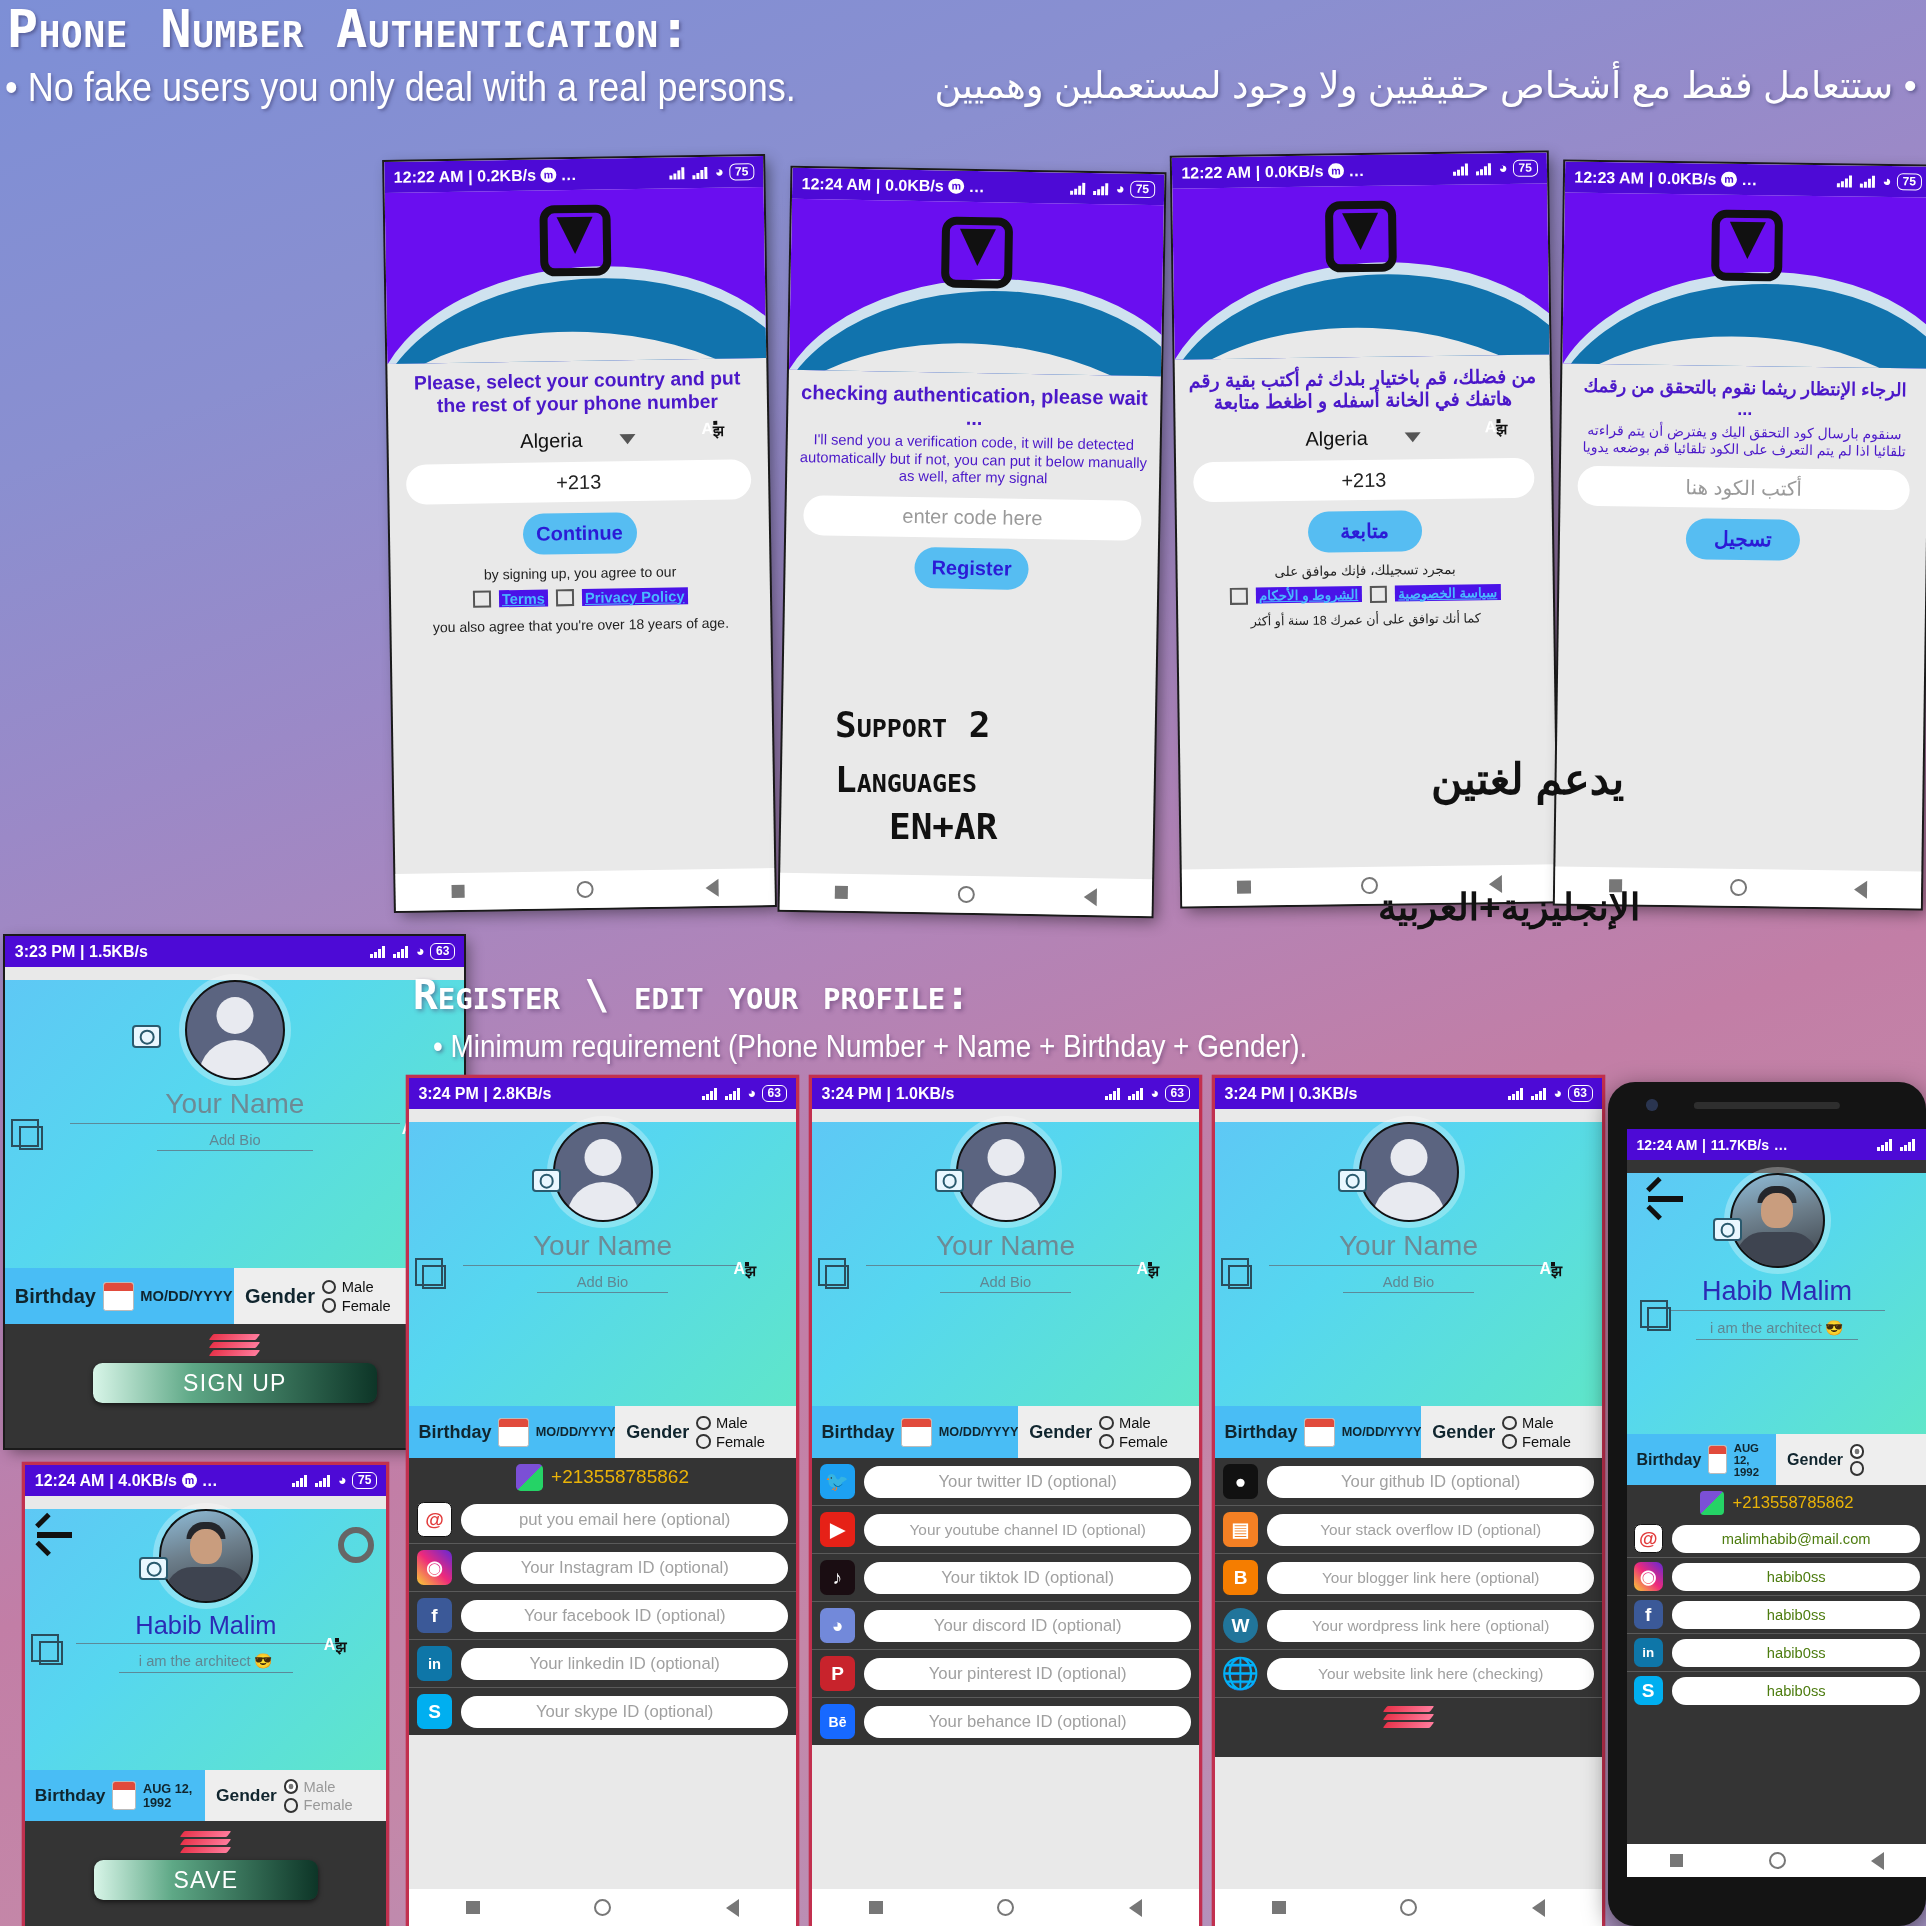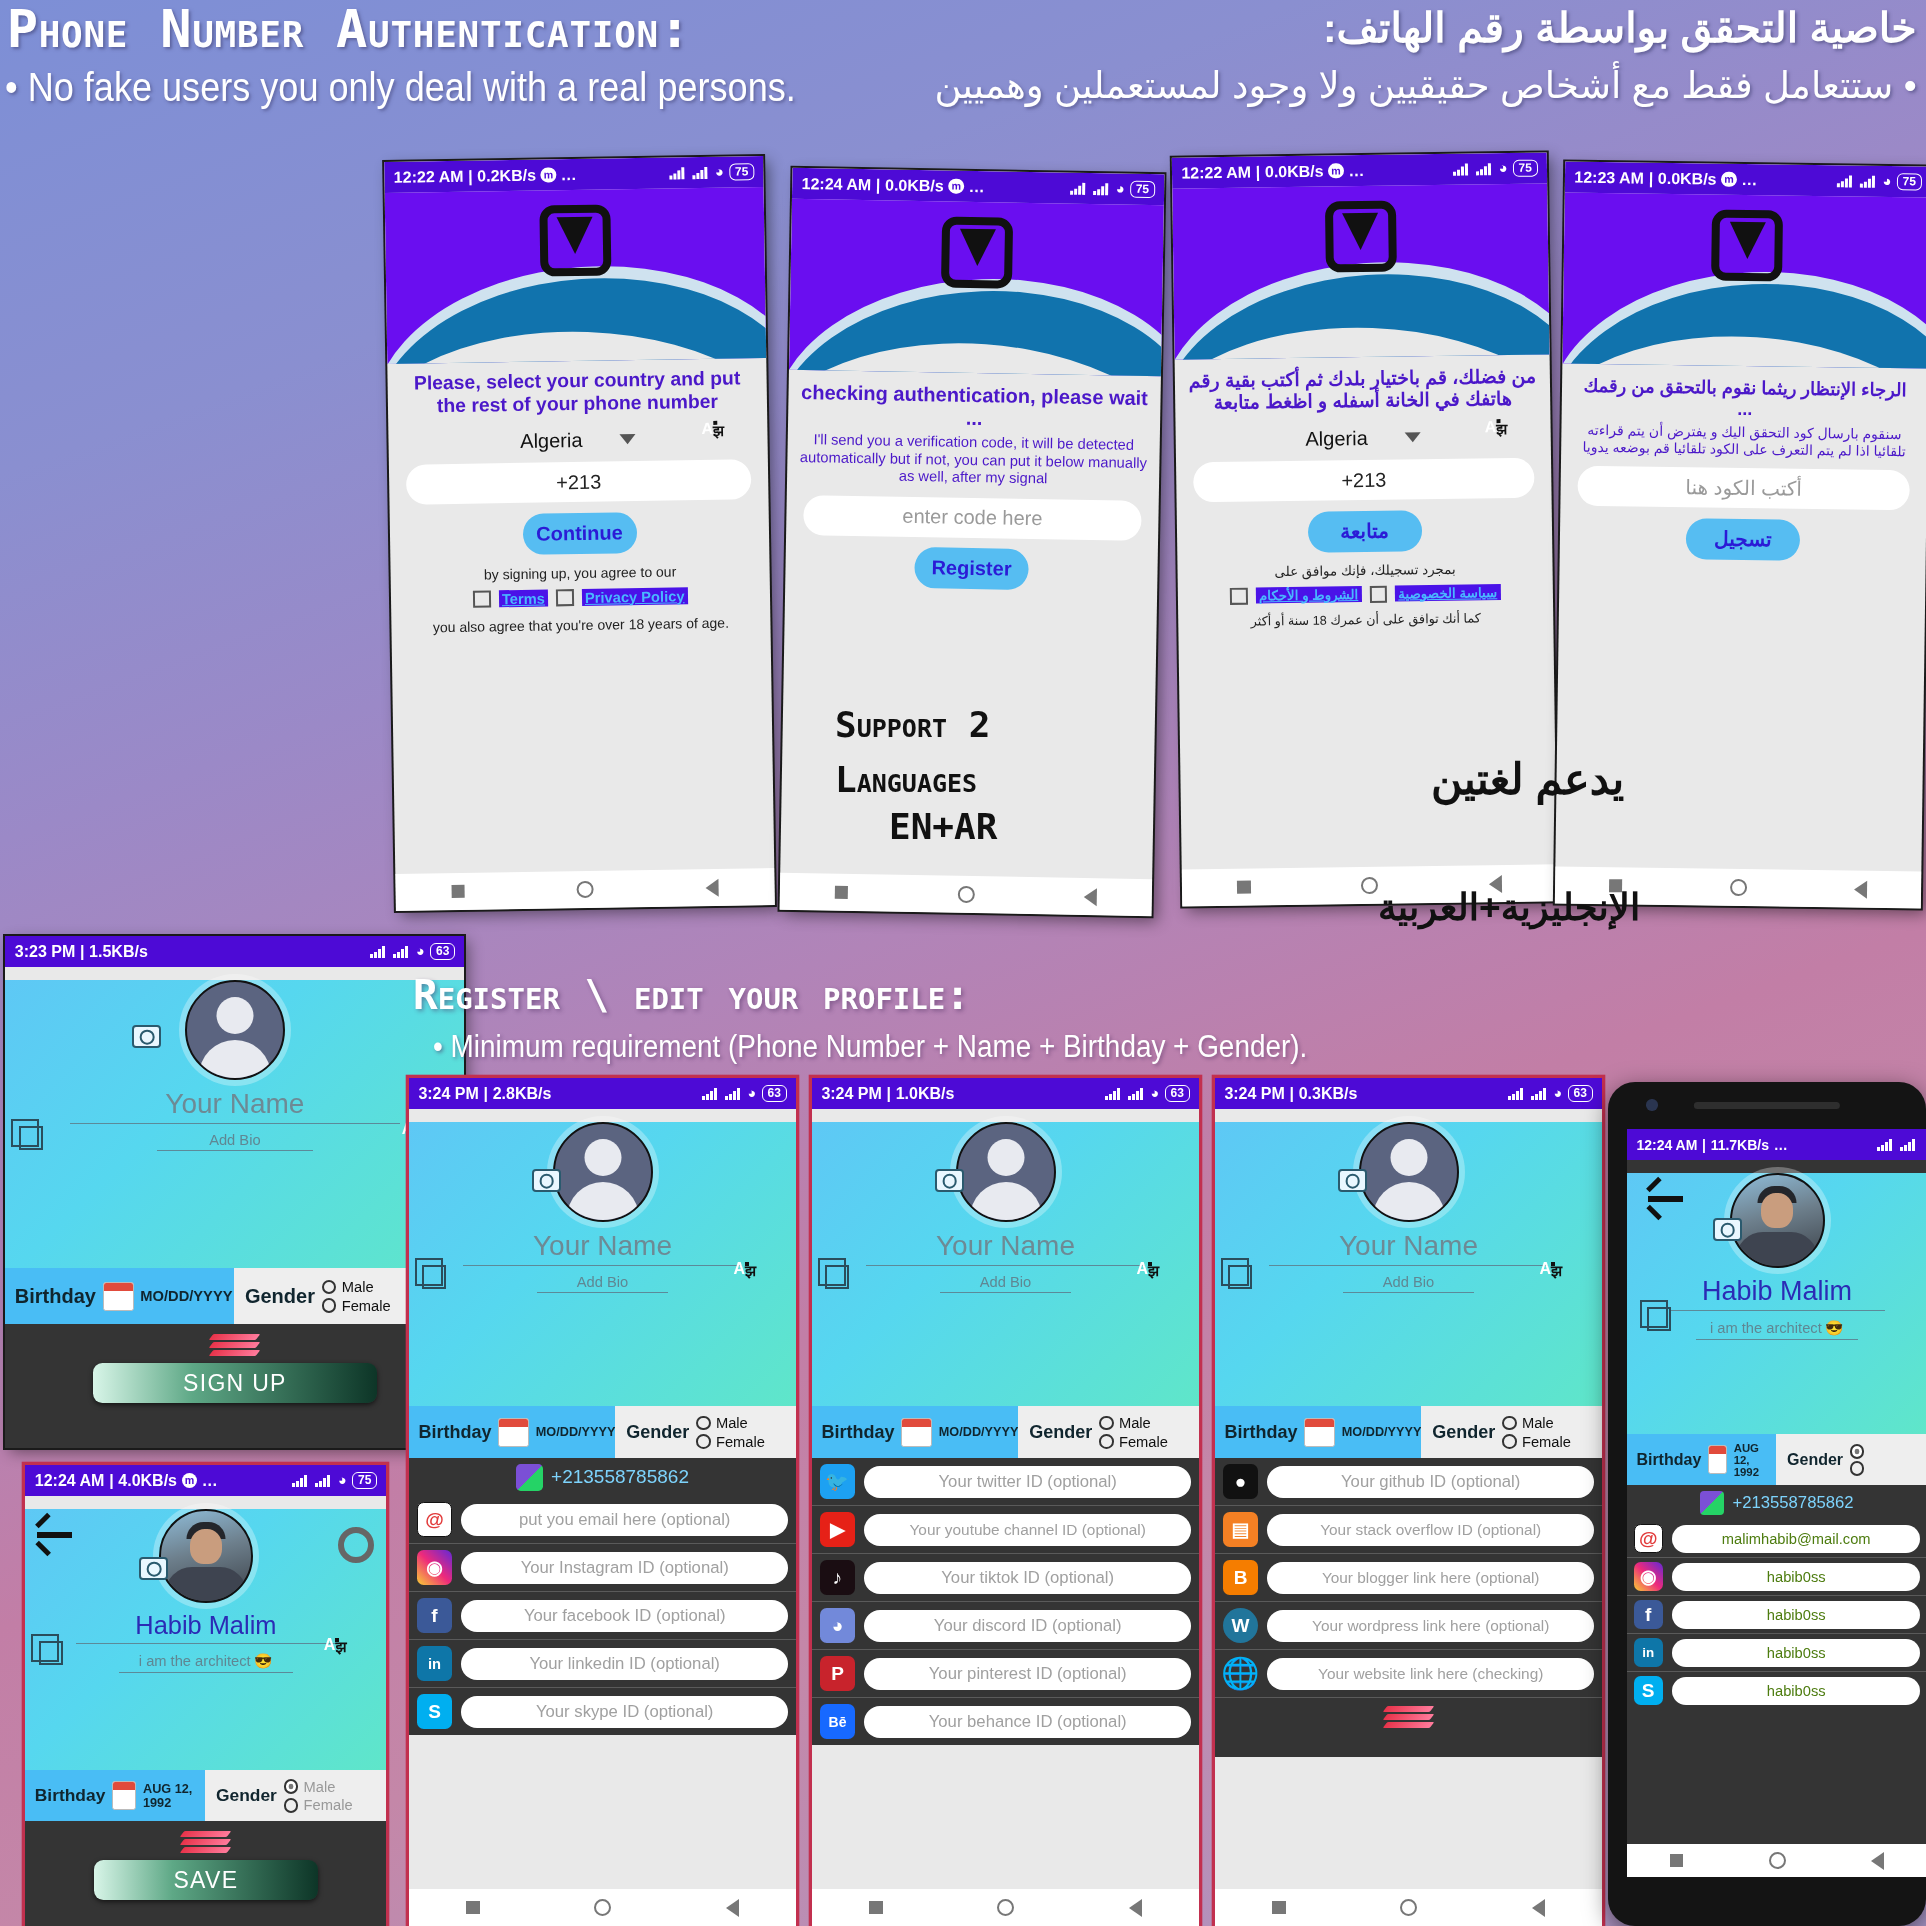--- a/index.html
+++ b/index.html
@@ -191,7 +191,6 @@
 
   <div class="hdr">
     <div class="hdr-title">Phone Number Authentication:</div>
-    <div class="hdr-title-ar">خاصية التحقق بواسطة رقم الهاتف:</div>
     <div class="hdr-sub">• No fake users you only deal with a real persons.</div>
     <div class="hdr-sub-ar">• ستتعامل فقط مع أشخاص حقيقيين ولا وجود لمستعملين وهميين</div>
   </div>

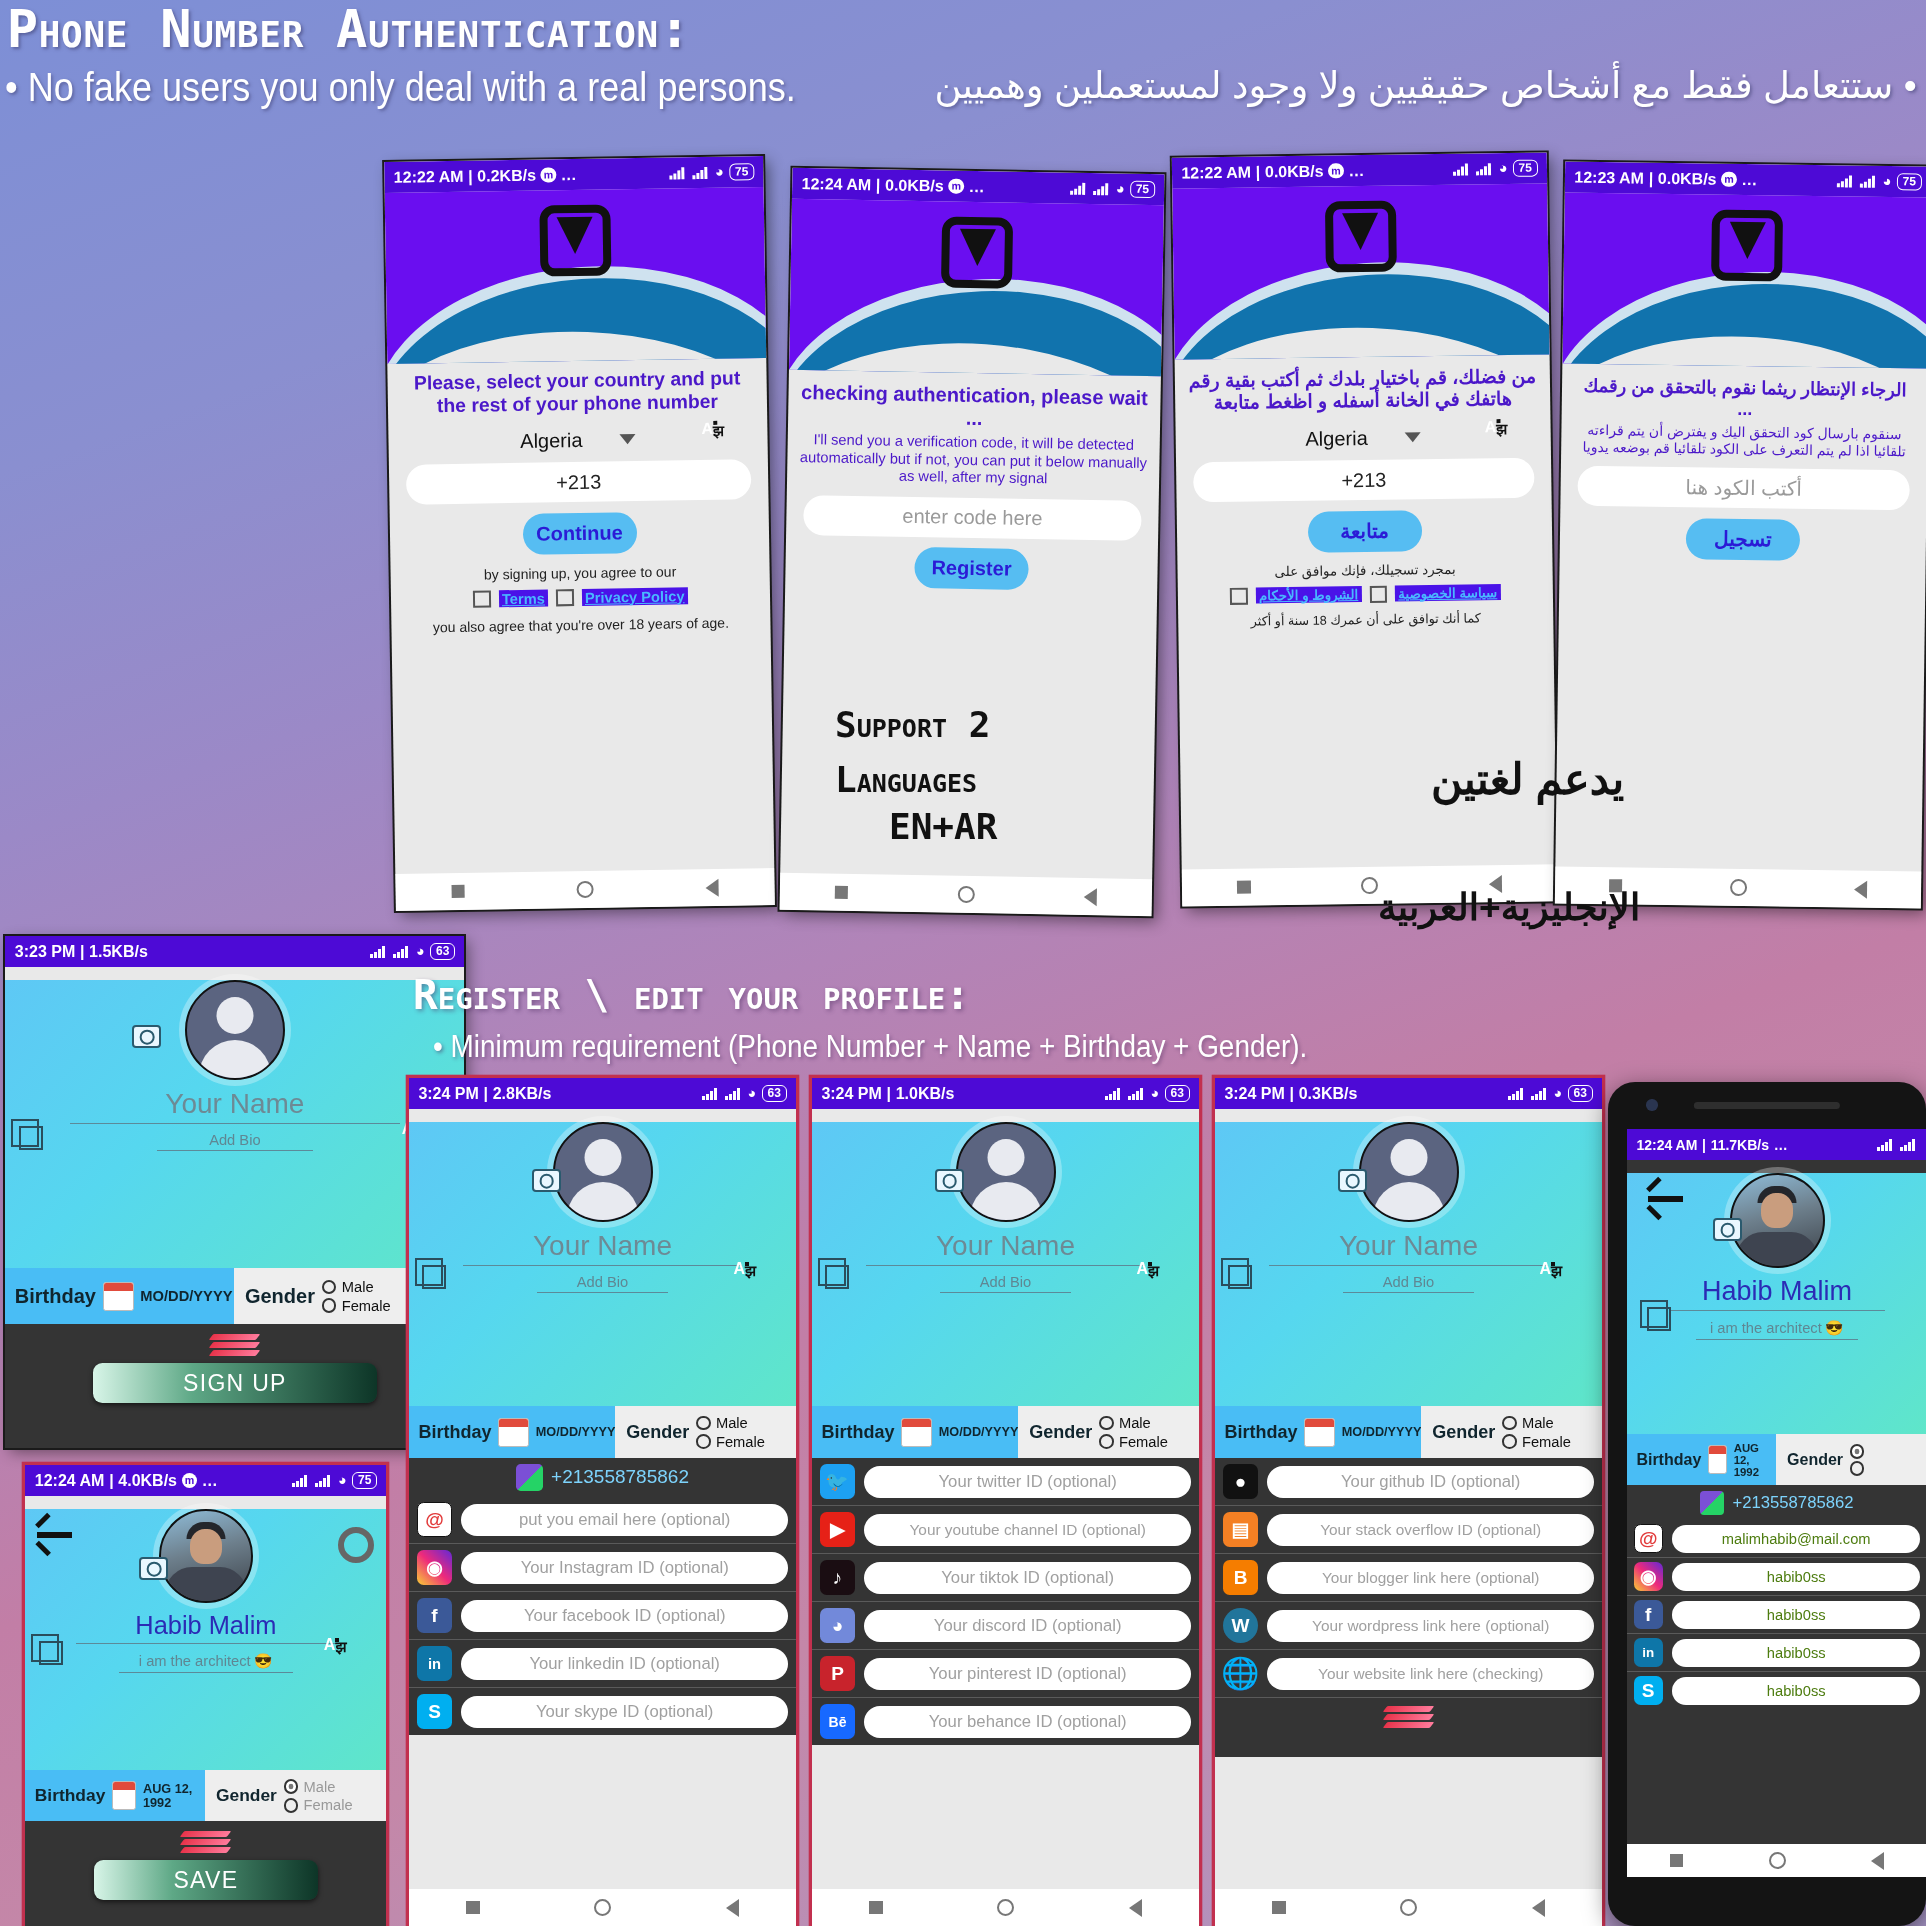--- a/index.html
+++ b/index.html
@@ -156,7 +156,7 @@
      color:#fff; font-size:23px; font-weight:normal; display:flex; align-items:center;
      justify-content:center; letter-spacing:1.3px; box-shadow:0 2px 5.4px rgba(0,0,0,.6);}
   
-  .phonerow{ background:#343434; color:#7dd3fc; display:flex;align-items:center;
+  .phonerow{ background:#343434; color:#eab308; display:flex;align-items:center;
      justify-content:center; gap:8px; font-size:19px; padding:5.4px 0;}
   .srow{ display:flex; align-items:center; gap:9.4px; padding:6px 8px;
      border-bottom:0.7px solid #5a5a5a; background:#343434;}

